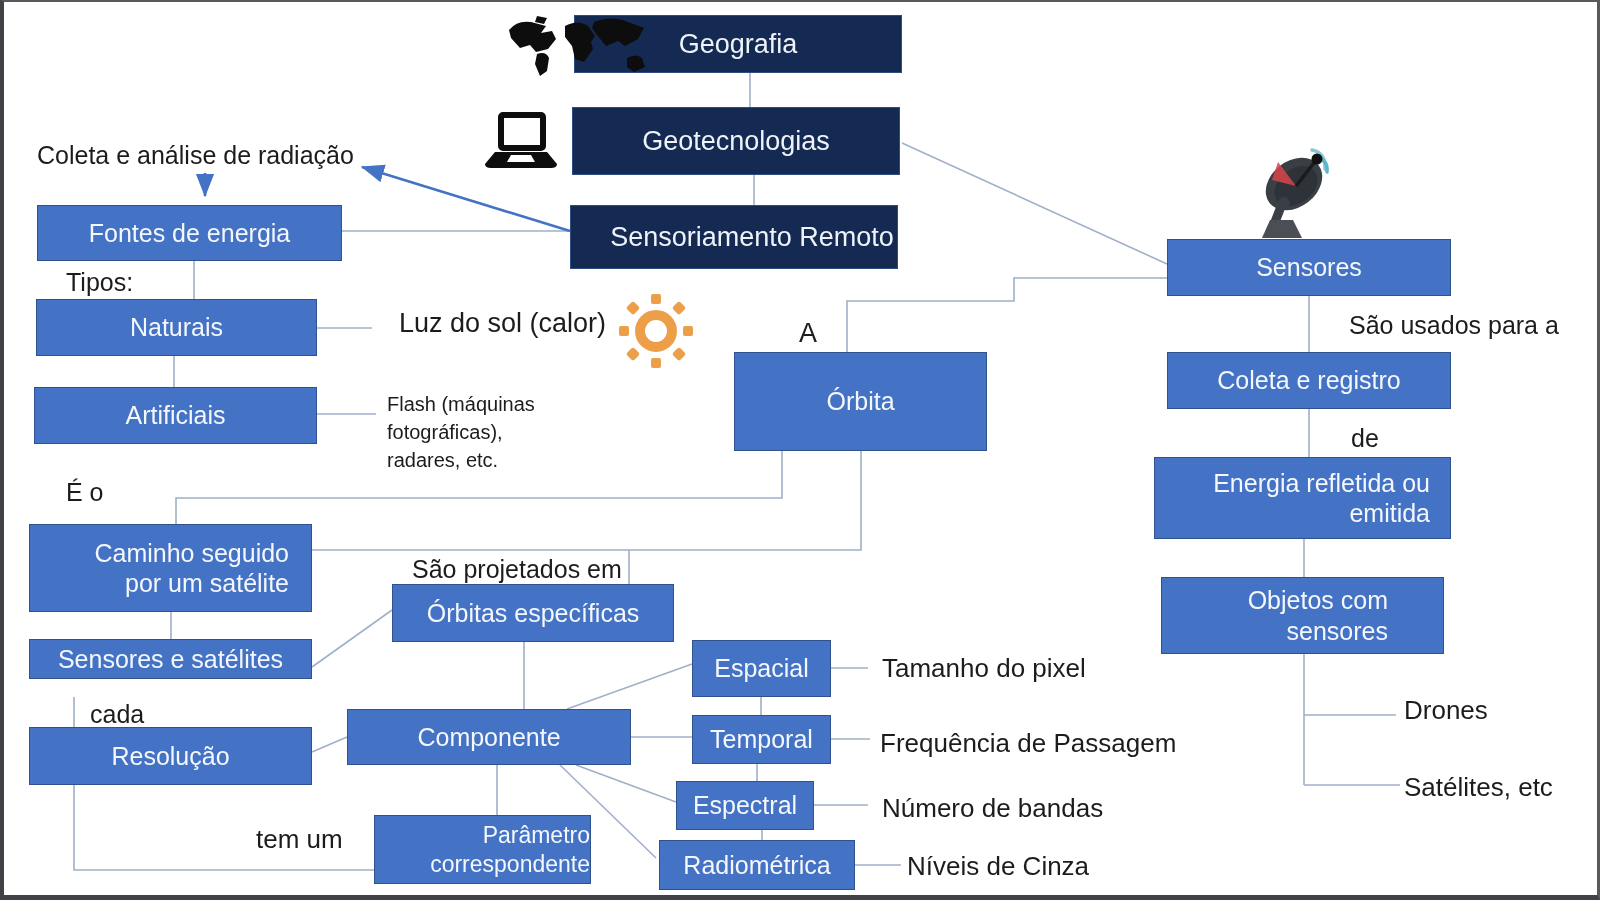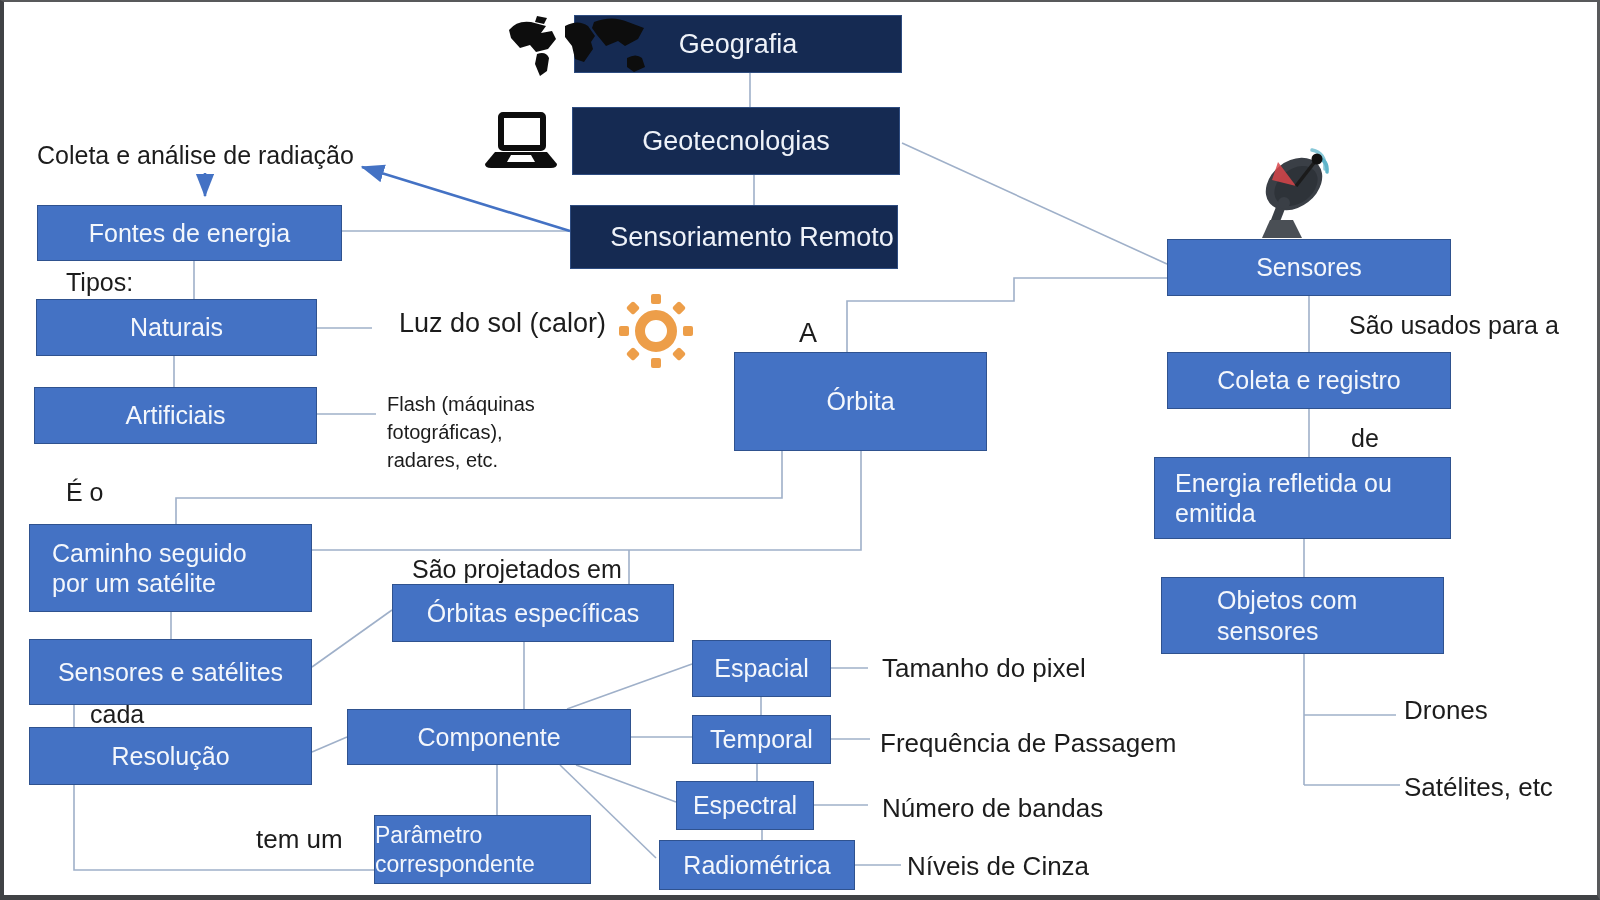--- a/index.html
+++ b/index.html
@@ -13,7 +13,7 @@
   .wires{position:absolute;left:0;top:0;z-index:0;}
   .box{
     position:absolute;z-index:2;display:flex;align-items:center;justify-content:center;
-    text-align:left;color:#f4f7fc;line-height:1.22;box-sizing:border-box;
+    text-align:right;color:#f4f7fc;line-height:1.22;box-sizing:border-box;
   }
   .box-blue{background:#4472C4;border:1.6px solid #2F528F;font-size:25px;}
   .box-navy{background:#152A52;border:1.6px solid #2E4C80;font-size:27px;color:#eef2f9;}

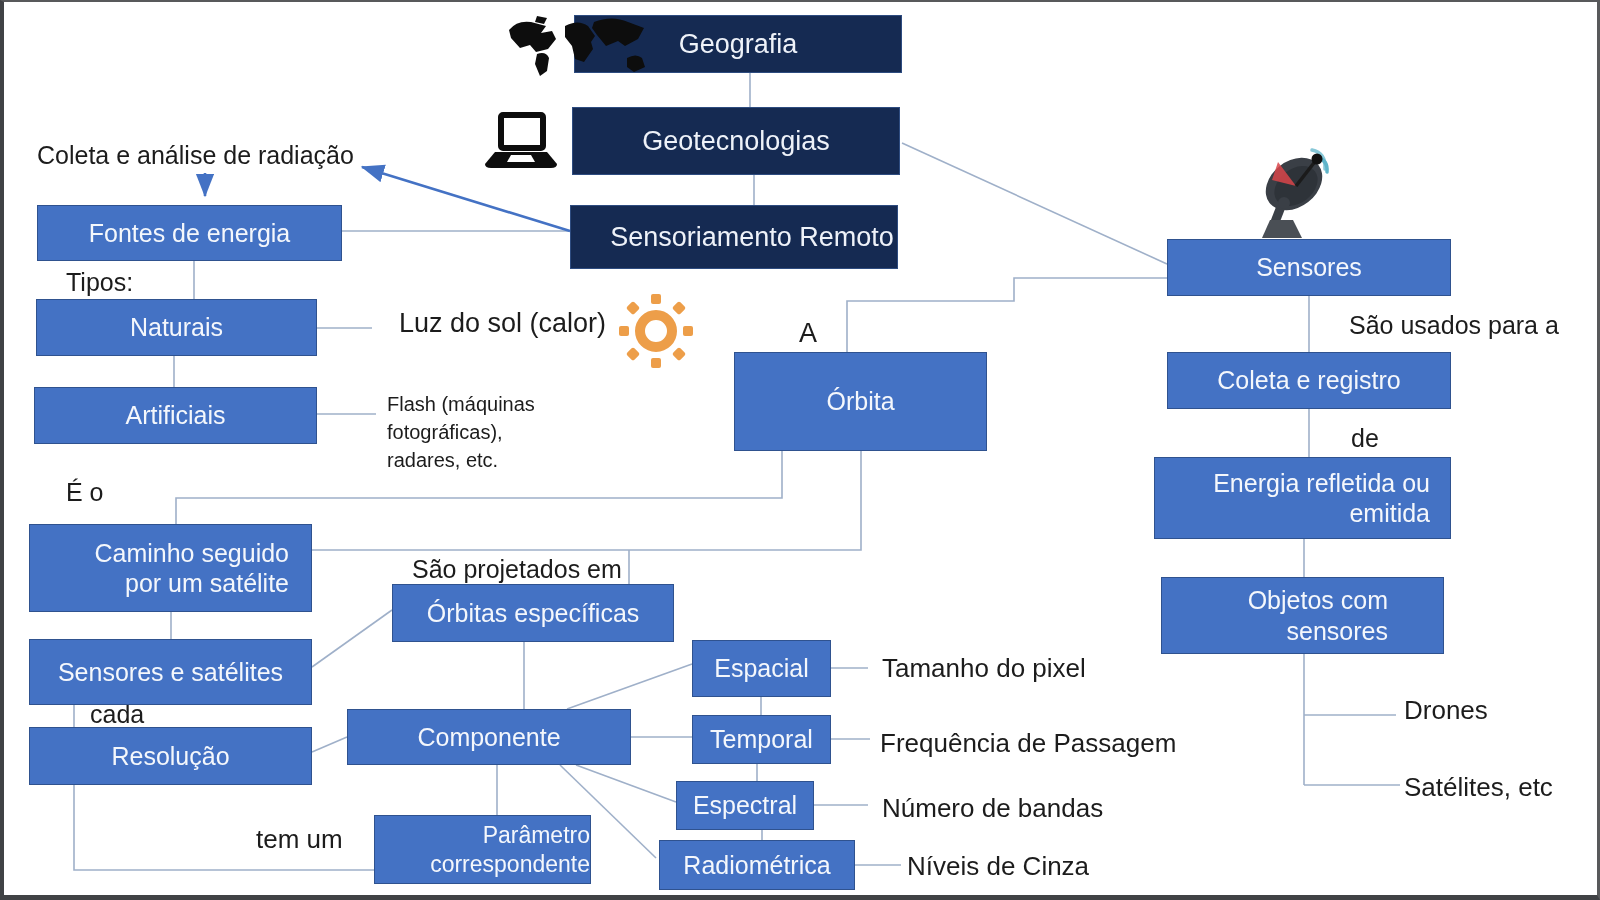--- a/index.html
+++ b/index.html
@@ -95,7 +95,7 @@
   <div class="box box-blue" style="left:32px;top:297px;width:281px;height:57px;">Naturais</div>
   <div class="box box-blue" style="left:30px;top:385px;width:283px;height:57px;">Artificiais</div>
   <div class="box box-blue" style="left:25px;top:522px;width:283px;height:88px;padding:0 22px;">Caminho seguido por um satélite</div>
-  <div class="box box-blue" style="left:25px;top:637px;width:283px;height:66px;">Sensores e satélites</div>
+  <div class="box box-blue" style="left:25px;top:637px;width:283px;height:40px;">Sensores e satélites</div>
   <div class="box box-blue" style="left:25px;top:725px;width:283px;height:58px;">Resolução</div>
 
   <div class="box box-blue" style="left:388px;top:582px;width:282px;height:58px;">Órbitas específicas</div>

